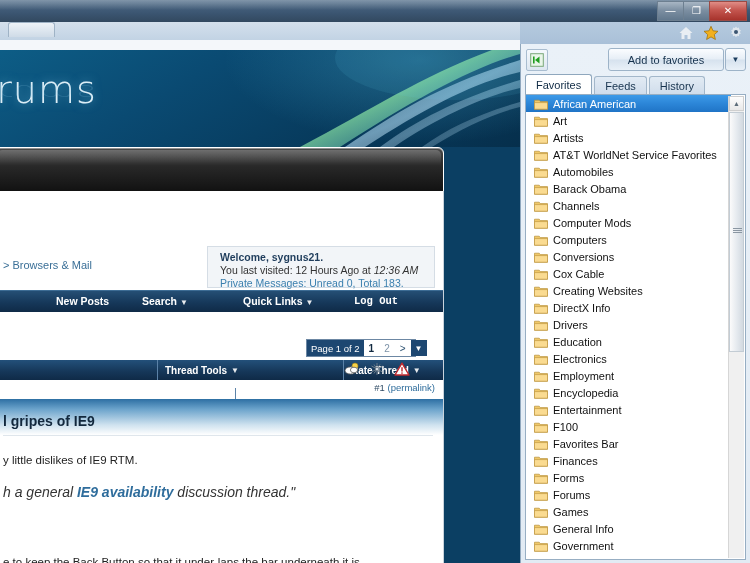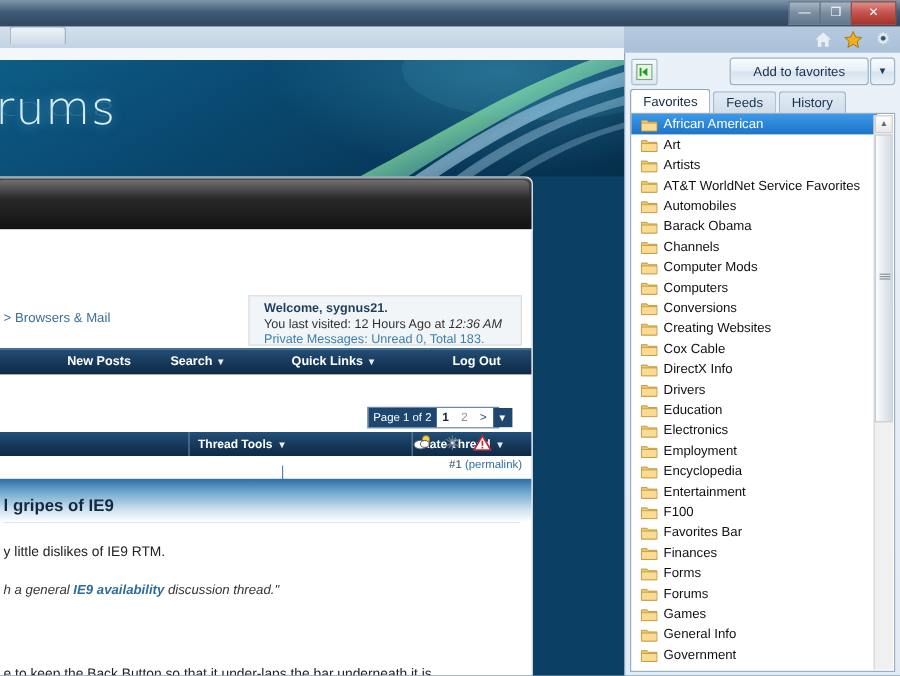--- a/index.html
+++ b/index.html
@@ -576,14 +576,14 @@
               <path d="M0.5 2.2 H5.2 L6.4 3.6 H13.5 V11.2 H0.5 Z" fill="#f0c868" stroke="#b8913a" stroke-width="0.7"></path>
               <path d="M0.5 4.6 H13.5 V11.2 H0.5 Z" fill="#fadb91" stroke="#b8913a" stroke-width="0.6"></path>
             </svg>
+            <span>Cox Cable</span>
+          </div>
+          <div class="frow">
+            <svg class="fico" viewBox="0 0 14 12">
+              <path d="M0.5 2.2 H5.2 L6.4 3.6 H13.5 V11.2 H0.5 Z" fill="#f0c868" stroke="#b8913a" stroke-width="0.7"></path>
+              <path d="M0.5 4.6 H13.5 V11.2 H0.5 Z" fill="#fadb91" stroke="#b8913a" stroke-width="0.6"></path>
+            </svg>
             <span>Creating Websites</span>
-          </div>
-          <div class="frow">
-            <svg class="fico" viewBox="0 0 14 12">
-              <path d="M0.5 2.2 H5.2 L6.4 3.6 H13.5 V11.2 H0.5 Z" fill="#f0c868" stroke="#b8913a" stroke-width="0.7"></path>
-              <path d="M0.5 4.6 H13.5 V11.2 H0.5 Z" fill="#fadb91" stroke="#b8913a" stroke-width="0.6"></path>
-            </svg>
-            <span>Cox Cable</span>
           </div>
           <div class="frow">
             <svg class="fico" viewBox="0 0 14 12">

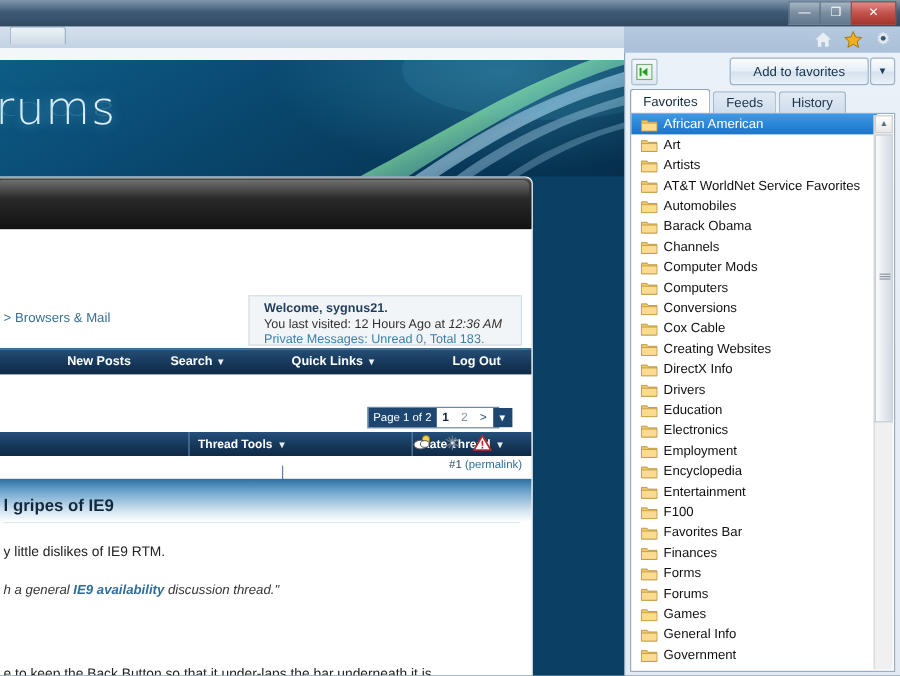--- a/index.html
+++ b/index.html
@@ -395,7 +395,7 @@
         <div class="ni" style="left:248px;">
           <span>Quick Links</span><span class="caret">▼</span>
         </div>
-        <div class="ni" style="left:382px;">
+        <div class="ni" style="left:359px;font-family:Liberation Mono, monospace;">
           <span>Log Out</span>
         </div>
       </div>

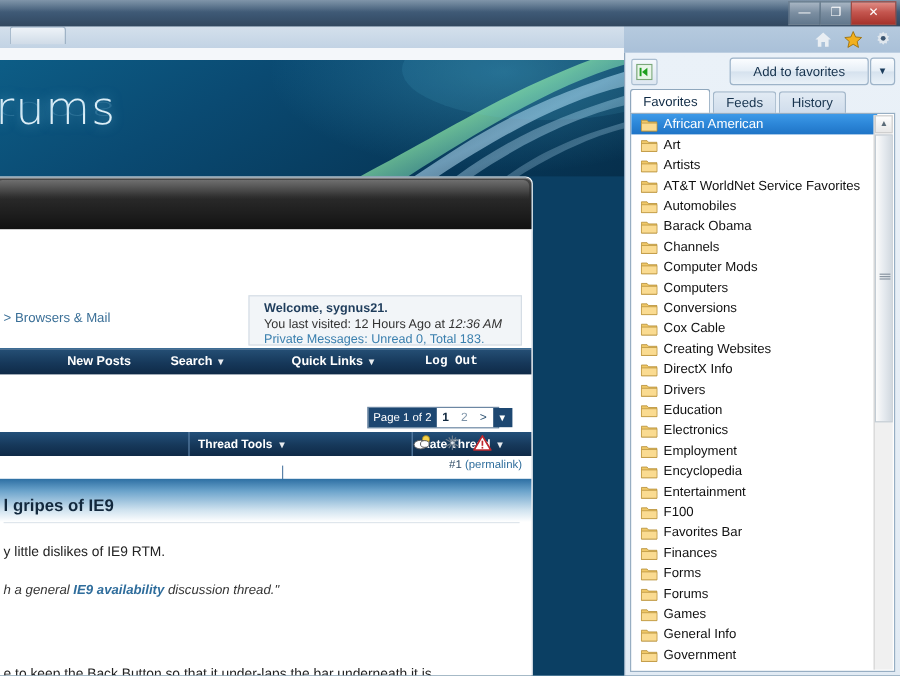--- a/index.html
+++ b/index.html
@@ -203,7 +203,7 @@
     position:absolute;left:8px;font-size:11.5px;color:#222;line-height:15px;
     white-space:nowrap;
   }
-  .pl.it{font-style:italic;font-size:11px;color:#333;text-align:center;}
+  .pl.it{font-style:italic;font-size:14px;color:#333;text-align:center;}
   .pl.it a{color:#2f6d9c;font-weight:bold;text-decoration:none;font-style:italic;}
 
   

